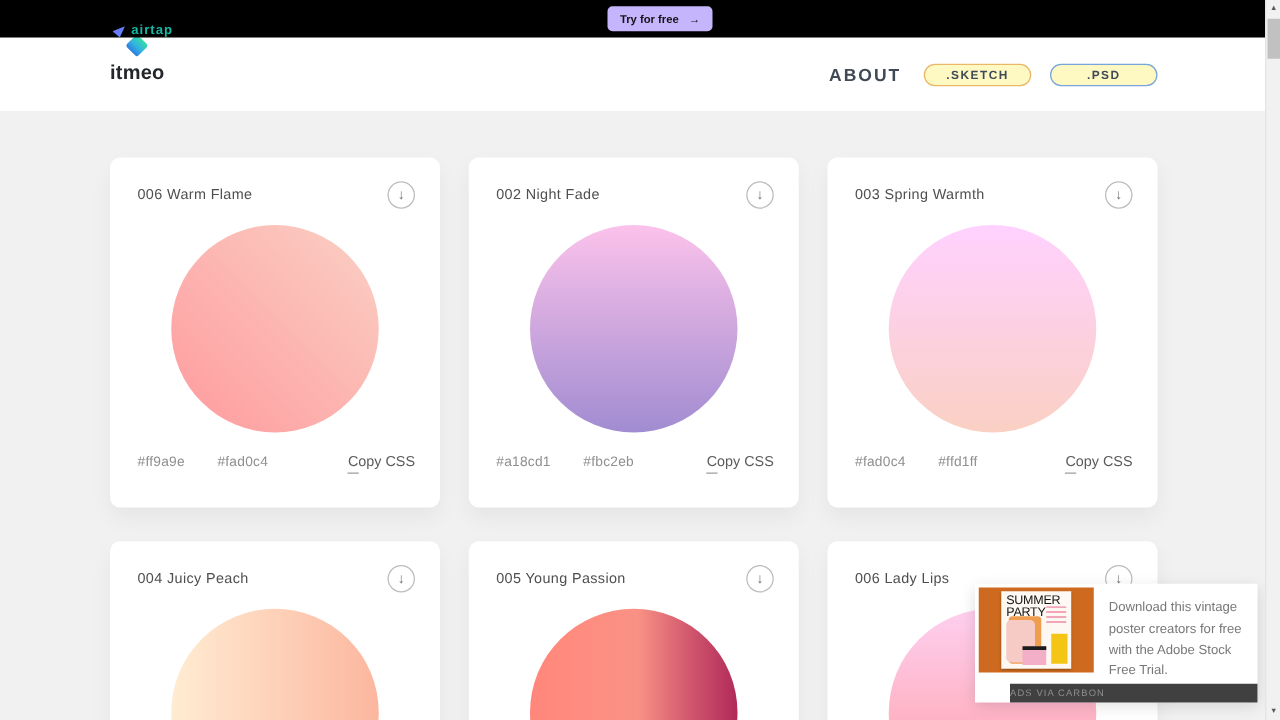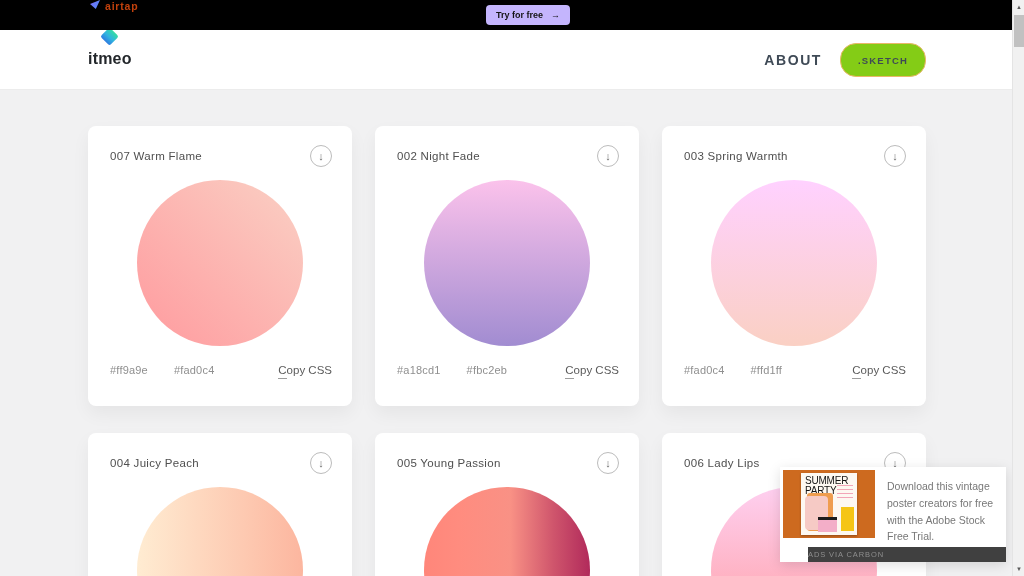--- a/index.html
+++ b/index.html
@@ -17,7 +17,7 @@
   }
   .tb-brand {
     position:absolute; left:90px; top:0; height:30px;
-    display:flex; align-items:flex-start; gap:5px; color:#c2410c; cursor:pointer;
+    display:flex; align-items:flex-end; gap:5px; color:#14b8a6; cursor:pointer;
   }
   .tb-brand-icon {
     width:10px; height:9px; background:linear-gradient(120deg,#7b6cf6,#4f8df9);

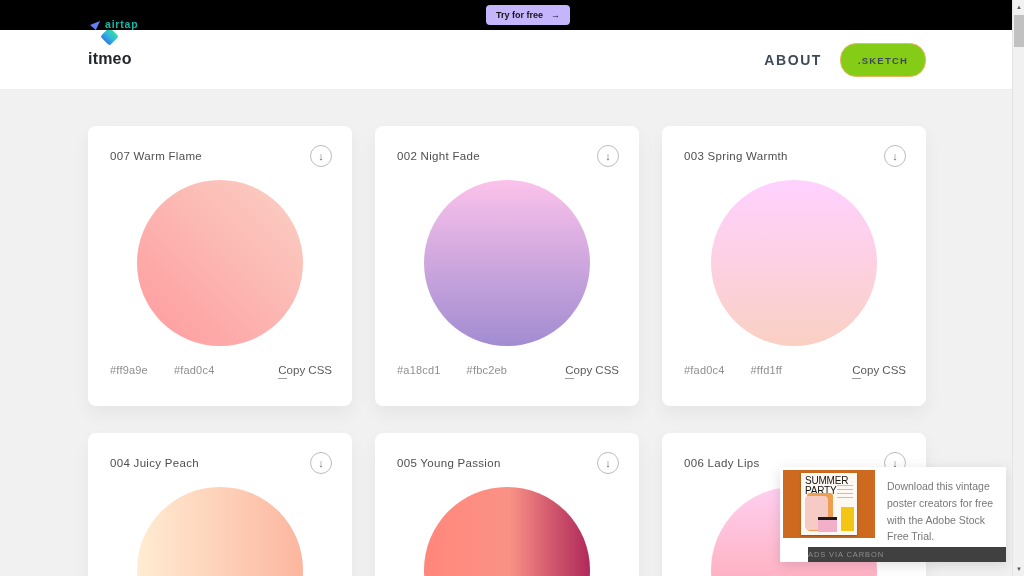--- a/index.html
+++ b/index.html
@@ -76,7 +76,7 @@
     margin-right:3px; cursor:pointer;
   }
   .pill {
-    width:86px; height:34px; border-radius:16px; background:#84cc16;
+    width:86px; height:18px; border-radius:16px; background:#fef9c3;
     display:flex; align-items:center; justify-content:center;
     font-size:9.5px; font-weight:bold; letter-spacing:1.2px; color:#3f4a56;
     cursor:pointer; font-family:"Liberation Sans", sans-serif;

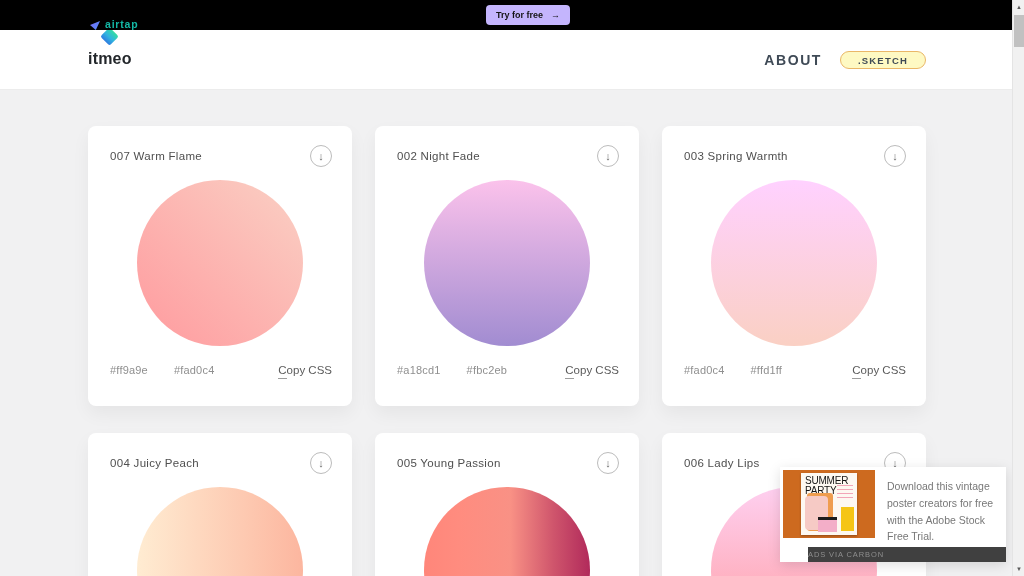--- a/index.html
+++ b/index.html
@@ -180,6 +180,7 @@
   <div class="nav">
     <span class="nav-about">ABOUT</span>
     <button class="pill sketch">.SKETCH</button>
+    <button class="pill psd">.PSD</button>
   </div>
 </div>
 

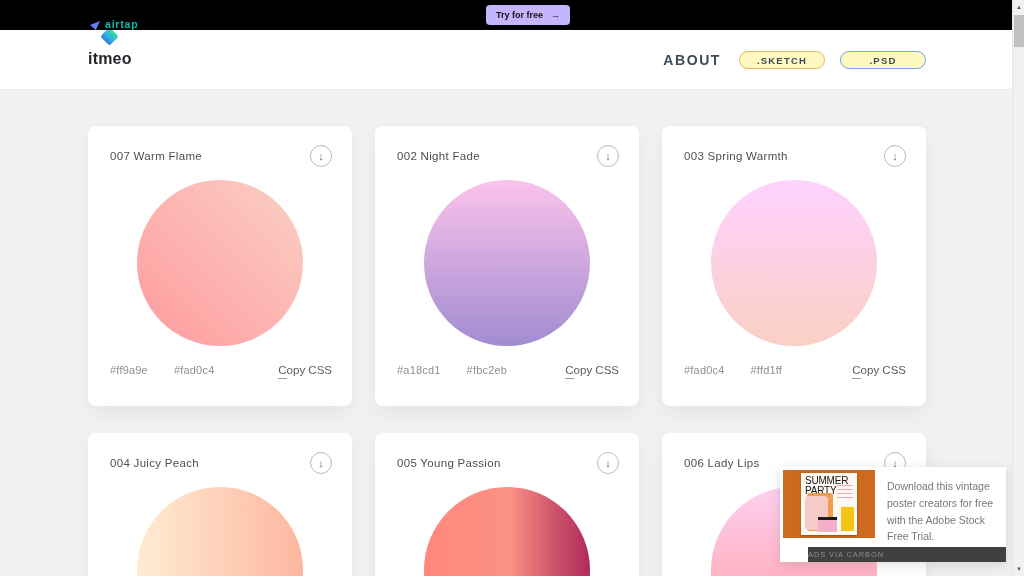--- a/index.html
+++ b/index.html
@@ -188,7 +188,7 @@
 
   <div class="card">
     <div class="card-head">
-      <span class="card-title">007 Warm Flame</span>
+      <span class="card-title">006 Warm Flame</span>
       <button class="dl-btn">↓</button>
     </div>
     <div class="circle" style="background:linear-gradient(45deg,#ff9a9e 0%,#fad0c4 99%,#fad0c4 100%)"></div>

